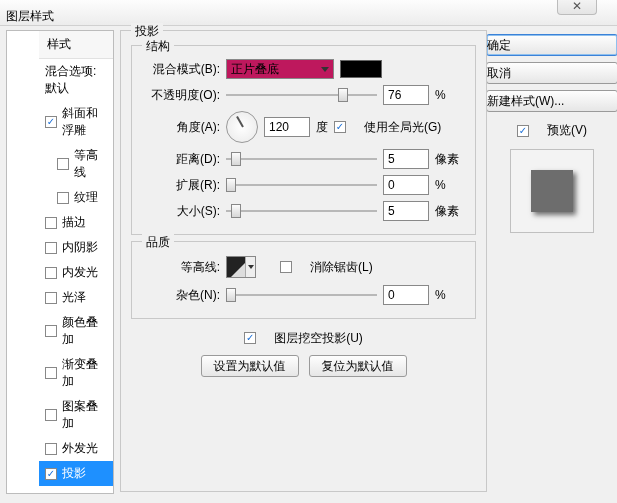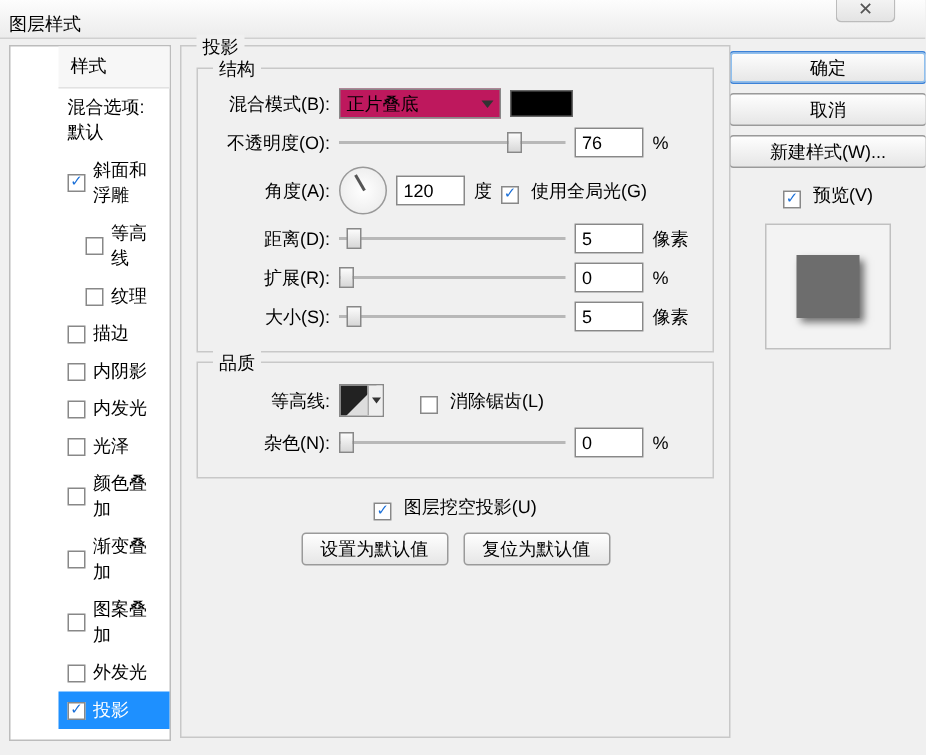--- a/index.html
+++ b/index.html
@@ -18,7 +18,7 @@
 .chk.checked::after { content: "✓"; color: #1a6fd8; font-size: 10px; line-height: 10px; }
 .center-col { flex: 1; position: relative; }
 .right-col { width: 118px; display: flex; flex-direction: column; align-items: center; gap: 6px; padding-top: 4px; }
-.btn { width: 132px; height: 22px; border: 1px solid #9a9a9a; border-radius: 3px; background: linear-gradient(#fefefe,#e6e6e6); display: flex; align-items: center; justify-content: center; cursor: default; }
+.btn { width: 132px; height: 22px; border: 1px solid #9a9a9a; border-radius: 3px; background: linear-gradient(#fefefe,#e6e6e6); display: flex; align-items: center; justify-content: flex-start; cursor: default; }
 .btn.primary { border: 1px solid #3b82d8; box-shadow: 0 0 0 1px #8fc0ee inset; }
 .fieldset { border: 1px solid #c8c8c8; margin: 2px 2px 8px 2px; position: relative; padding: 10px 10px 10px 10px; }
 .fieldset > .legend { position: absolute; top: -8px; left: 10px; background: #f0f0f0; padding: 0 4px; font-size: 12px; }

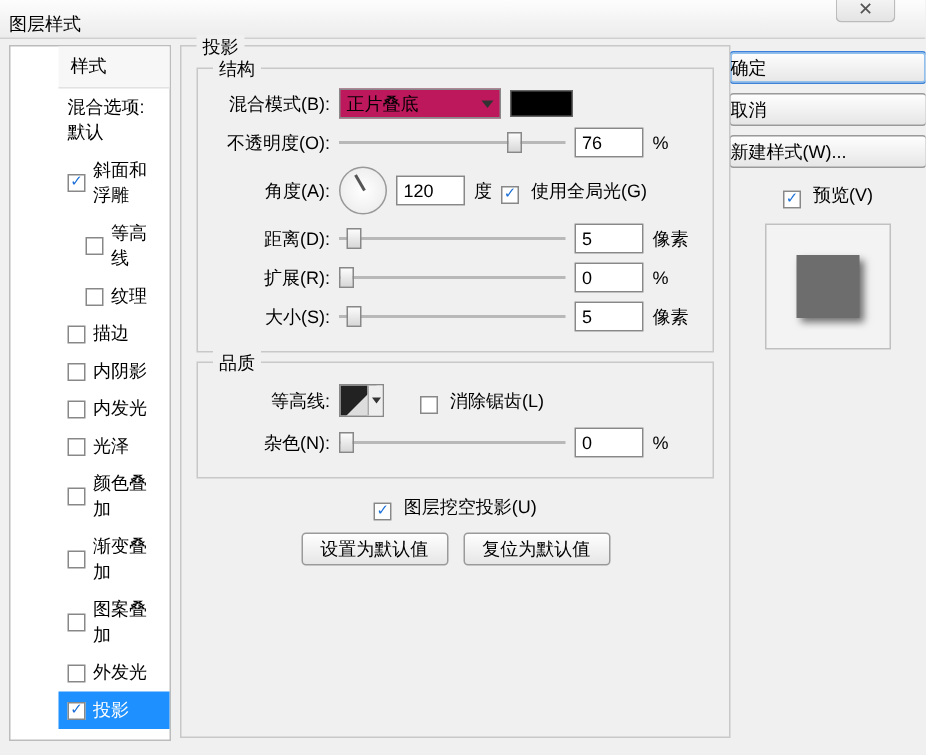--- a/index.html
+++ b/index.html
@@ -35,7 +35,7 @@
 .unit { width: 30px; }
 .angle-dial { width: 32px; height: 32px; border: 1px solid #999; border-radius: 50%; background: radial-gradient(#fff,#e8e8e8); position: relative; }
 .angle-dial::after { content: ""; position: absolute; width: 2px; height: 12px; background: #555; left: 15px; top: 3px; transform-origin: bottom center; transform: rotate(-30deg); }
-.chk-lbl { display: flex; align-items: flex-end; gap: 8px; }
+.chk-lbl { display: flex; align-items: center; gap: 18px; }
 .contour { width: 30px; height: 22px; border: 1px solid #888; background: linear-gradient(135deg,#222 0%,#222 49%,#ddd 51%,#ddd 100%); display: inline-flex; align-items: center; justify-content: flex-end; }
 .contour .arr { width: 10px; background: #eee; border-left: 1px solid #aaa; height: 100%; display: flex; align-items: center; justify-content: center; }
 .contour .arr::after { content: ""; width: 0; height: 0; border-left: 3px solid transparent; border-right: 3px solid transparent; border-top: 4px solid #333; }

